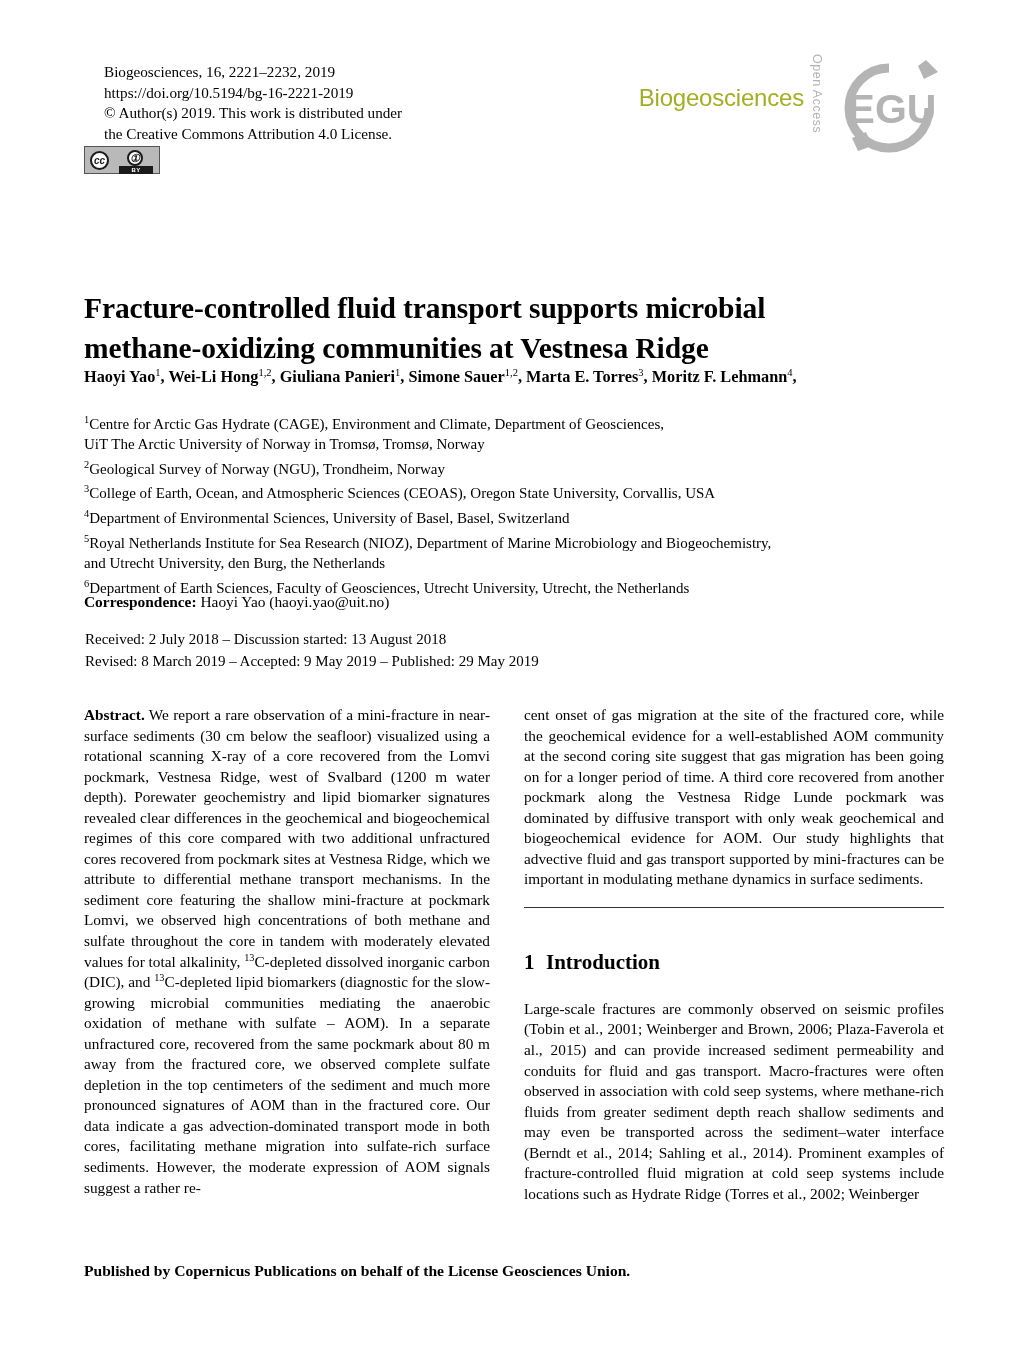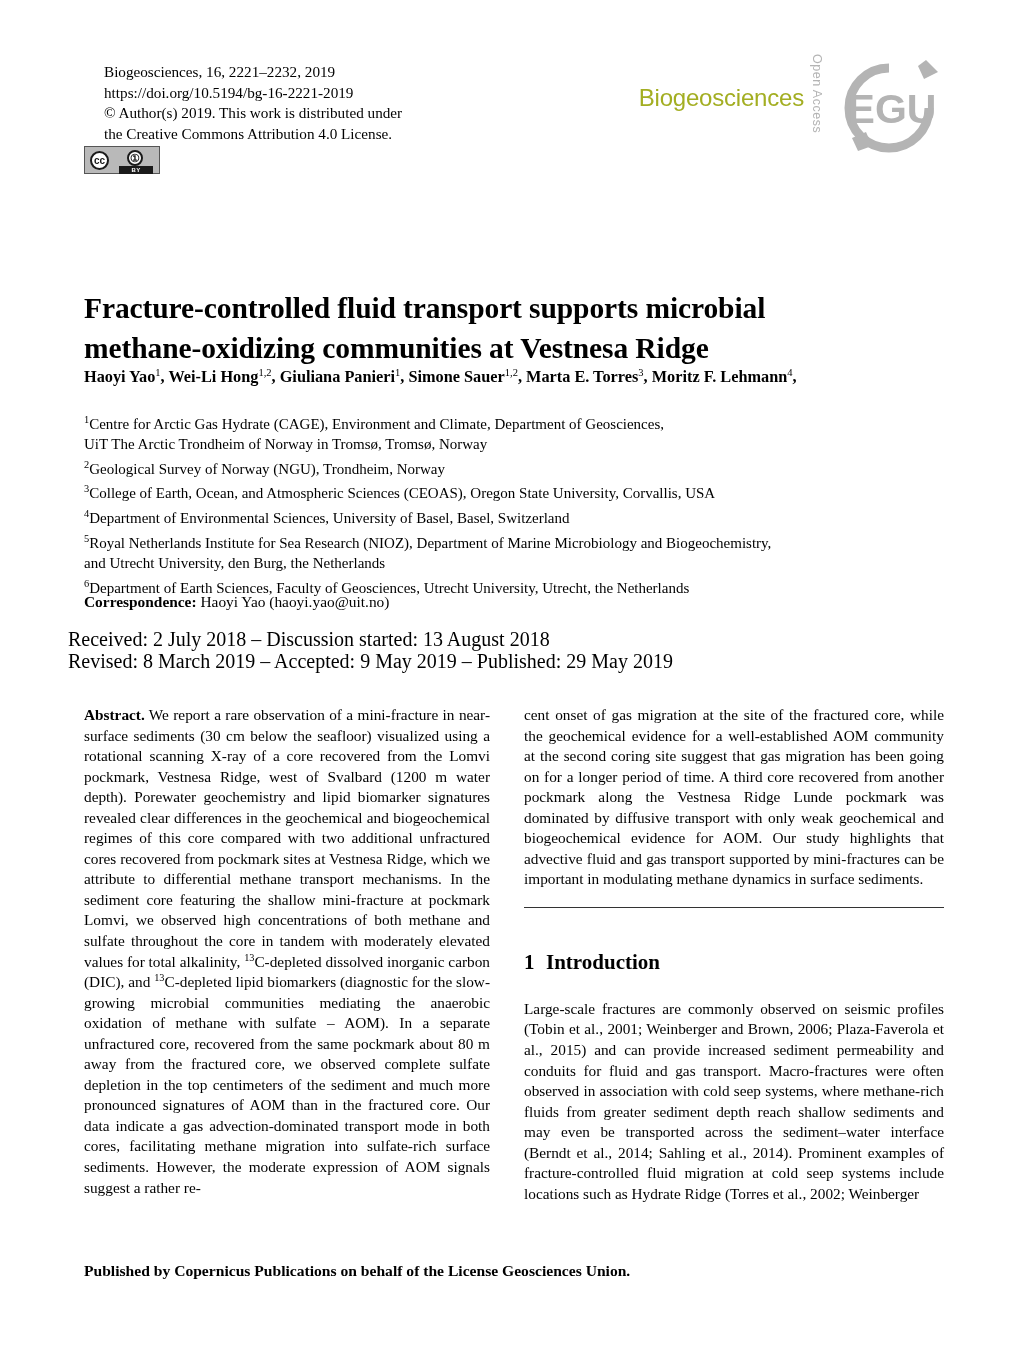--- a/index.html
+++ b/index.html
@@ -65,6 +65,7 @@
     font-family: "Liberation Sans", sans-serif;
     font-weight: bold;
     color: #1a1a1a;
+    font-style: italic;
   }
   .cc-badge .cc-1 {
     left: 5px; top: 4px; width: 19px; height: 19px;

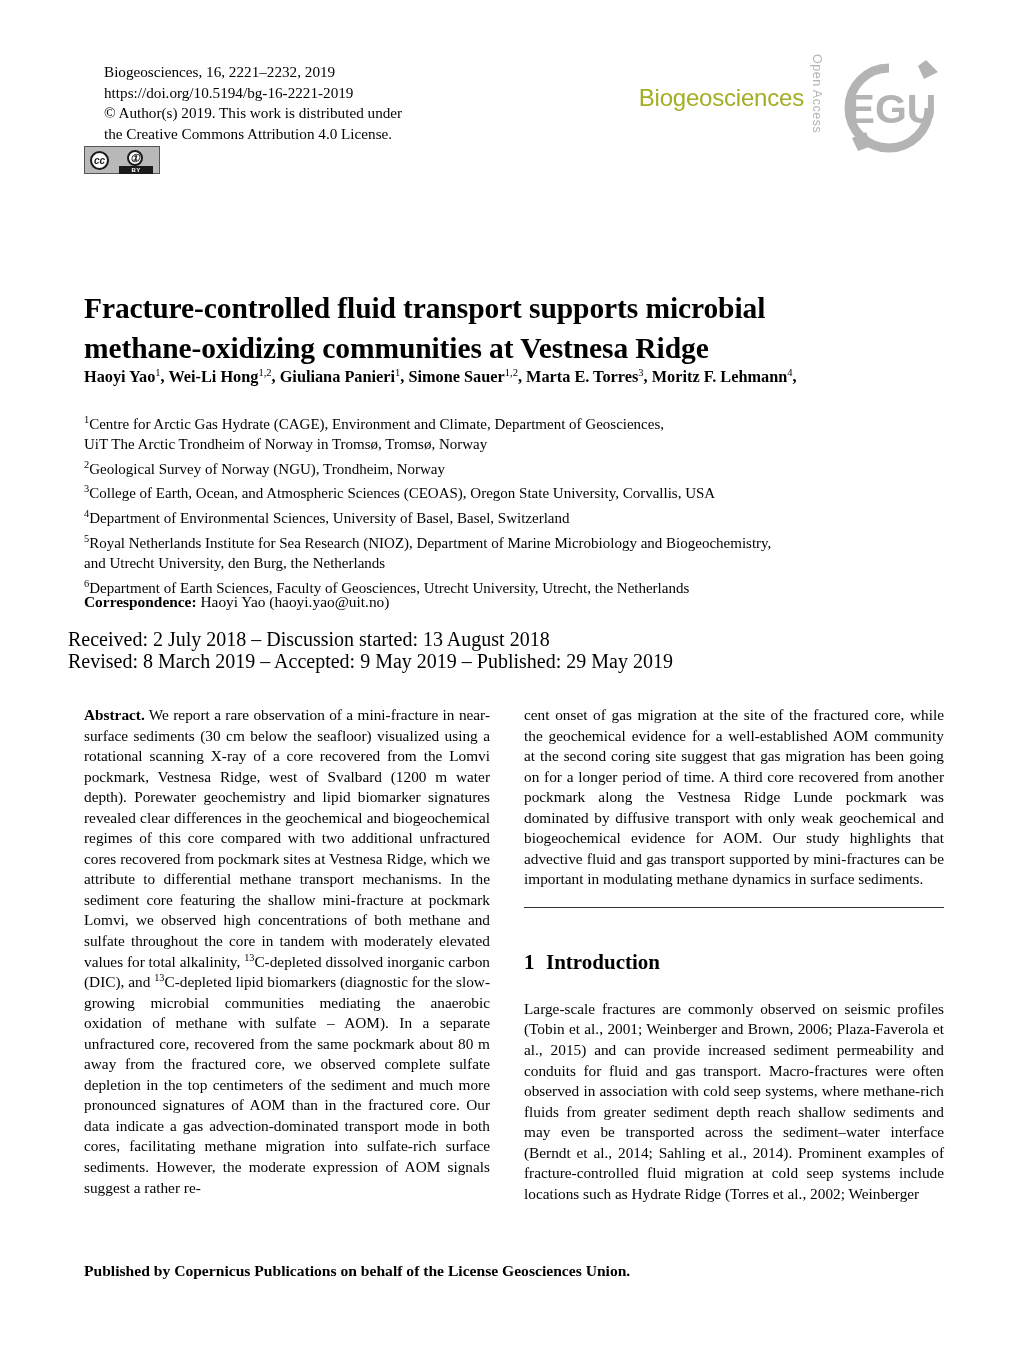--- a/index.html
+++ b/index.html
@@ -279,7 +279,7 @@
 
   <div class="affiliations">
     <div class="aff"><sup>1</sup>Centre for Arctic Gas Hydrate (CAGE), Environment and Climate, Department of Geosciences,</div>
-    <div class="aff">UiT The Arctic Trondheim of Norway in Tromsø, Tromsø, Norway</div>
+    <div class="aff">UiT The Arctic University of Norway in Tromsø, Tromsø, Norway</div>
     <div class="aff"><sup>2</sup>Geological Survey of Norway (NGU), Trondheim, Norway</div>
     <div class="aff"><sup>3</sup>College of Earth, Ocean, and Atmospheric Sciences (CEOAS), Oregon State University, Corvallis, USA</div>
     <div class="aff"><sup>4</sup>Department of Environmental Sciences, University of Basel, Basel, Switzerland</div>

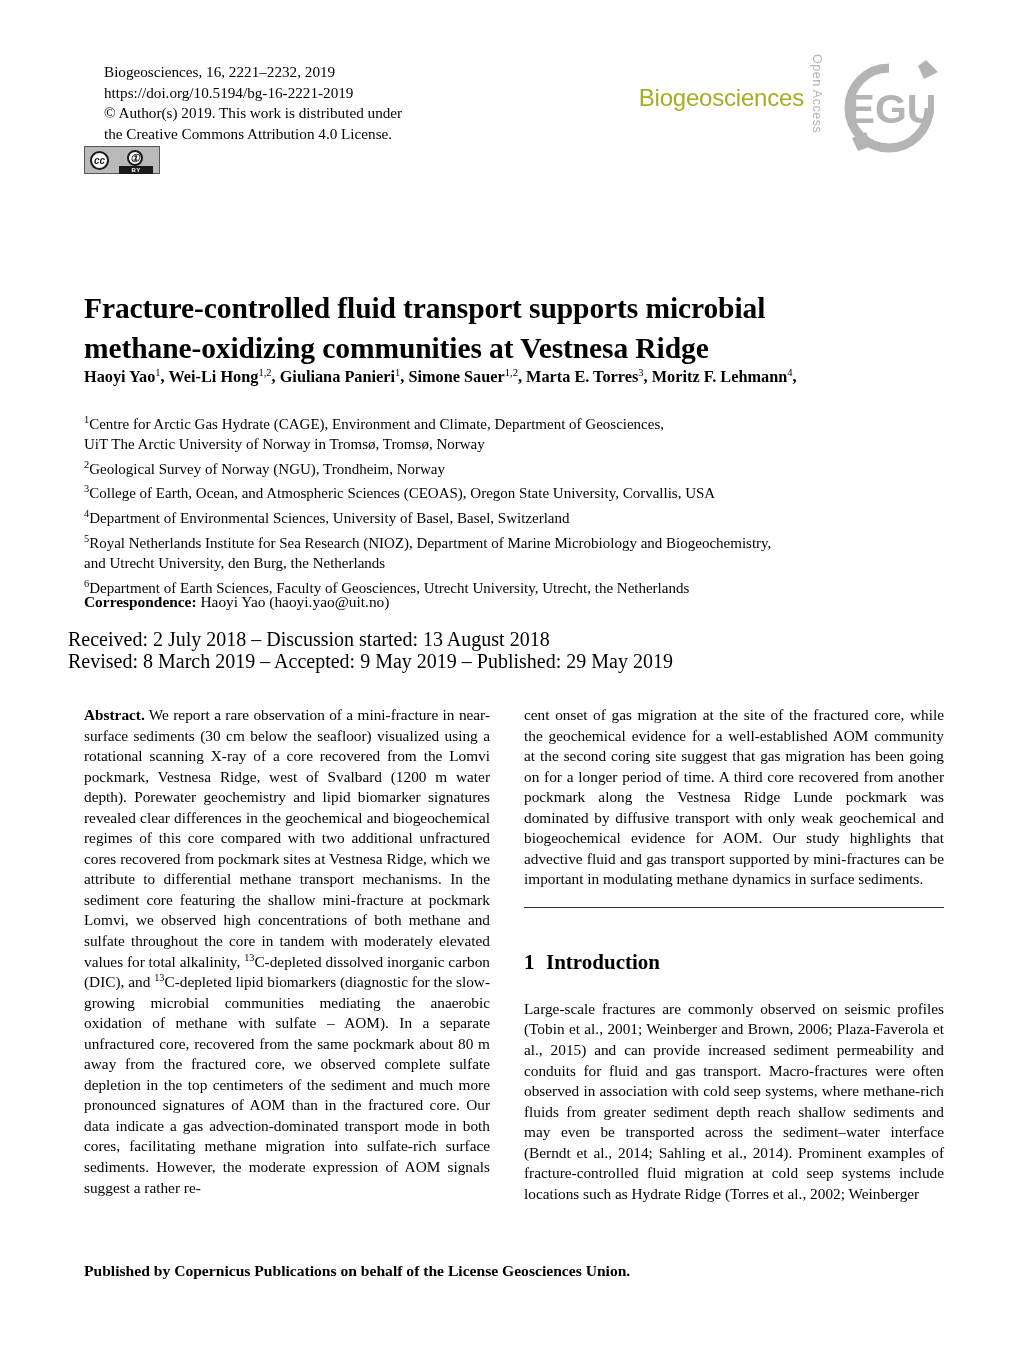--- a/index.html
+++ b/index.html
@@ -179,9 +179,9 @@
 
   .dates {
     position: absolute;
-    left: 68px;
+    left: 85px;
     top: 629px;
-    font-size: 20px;
+    font-size: 15px;
     line-height: 21.5px;
     white-space: nowrap;
   }

